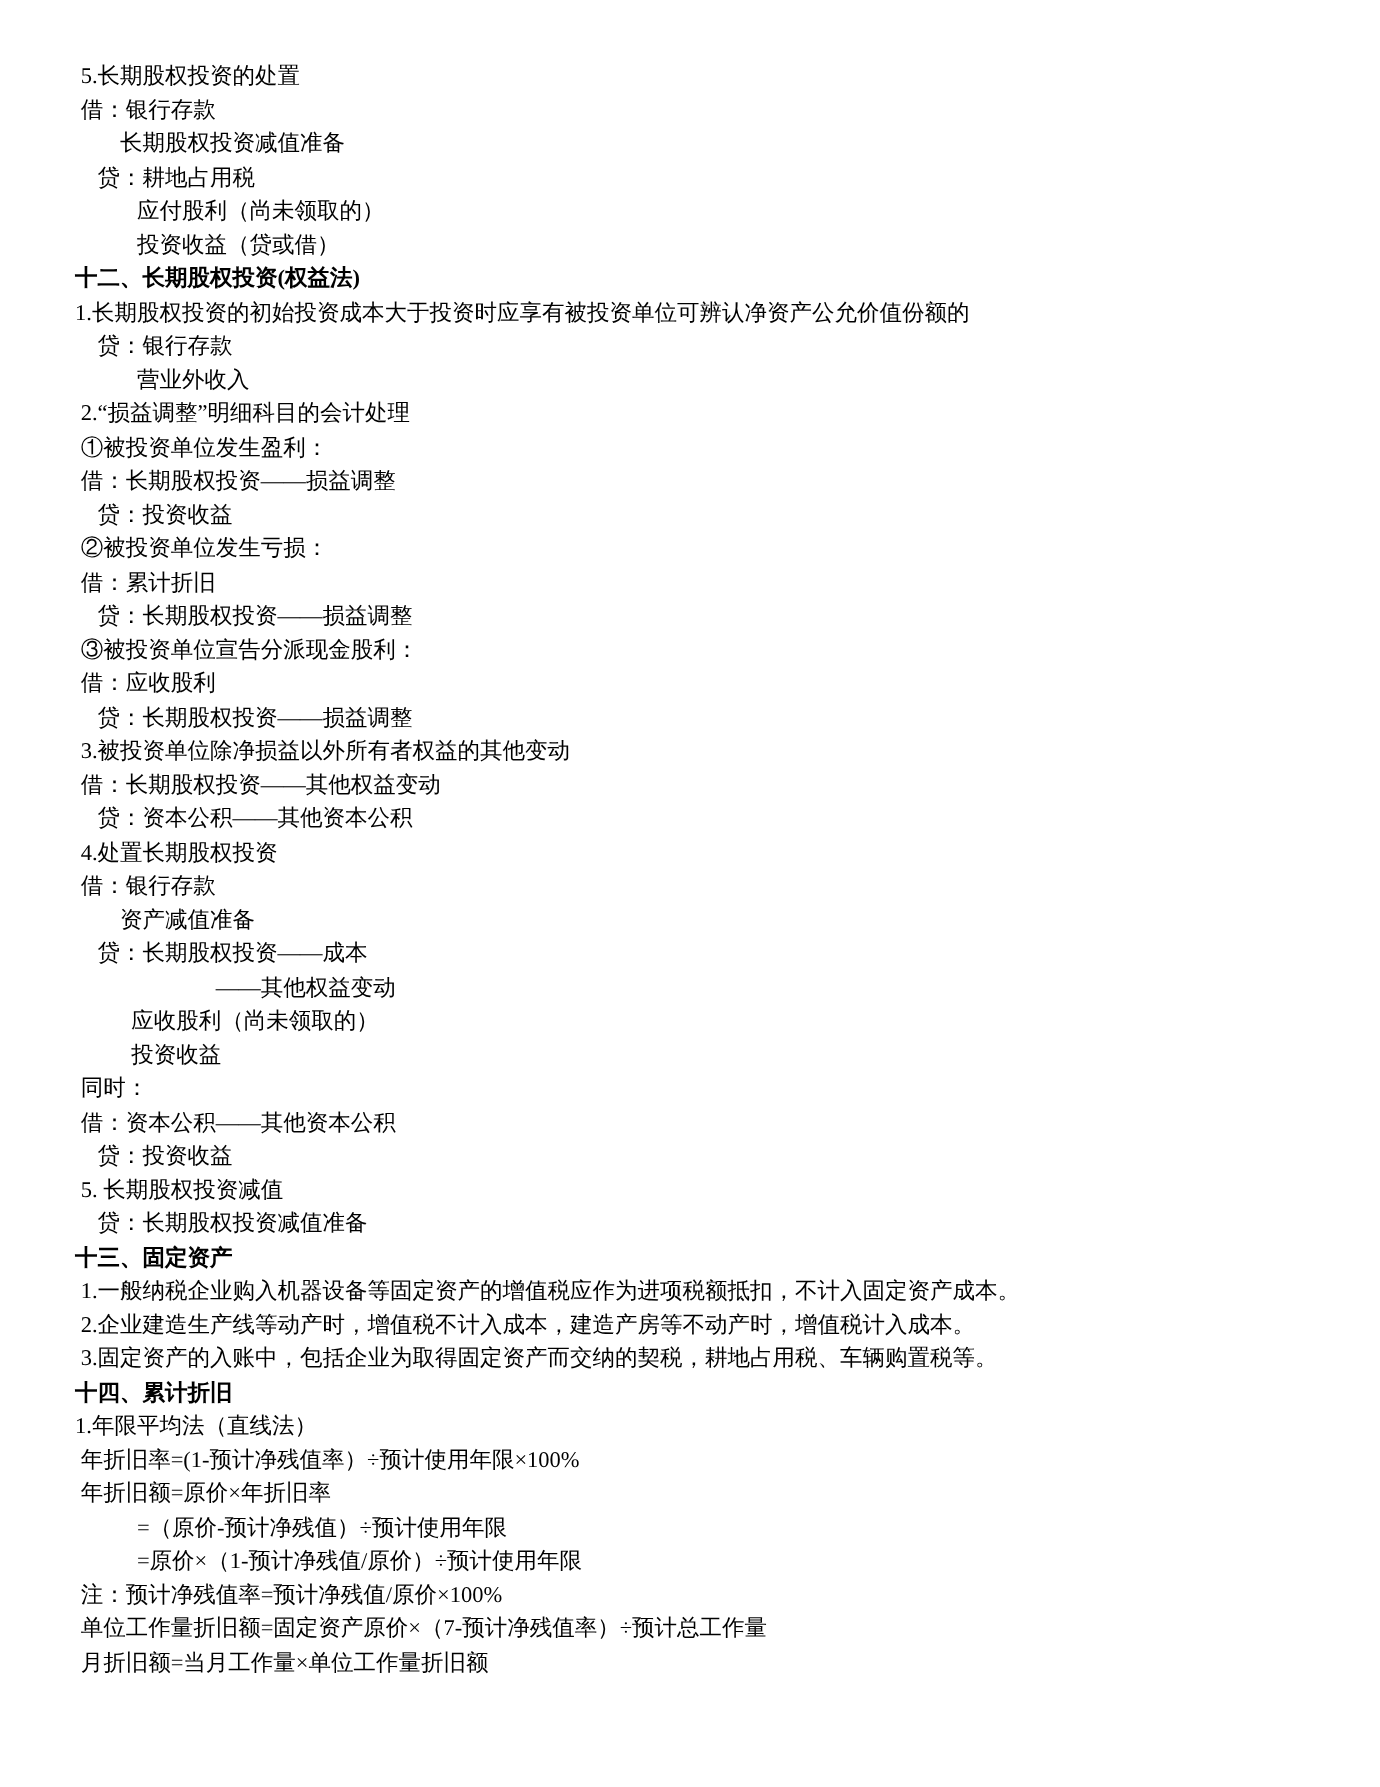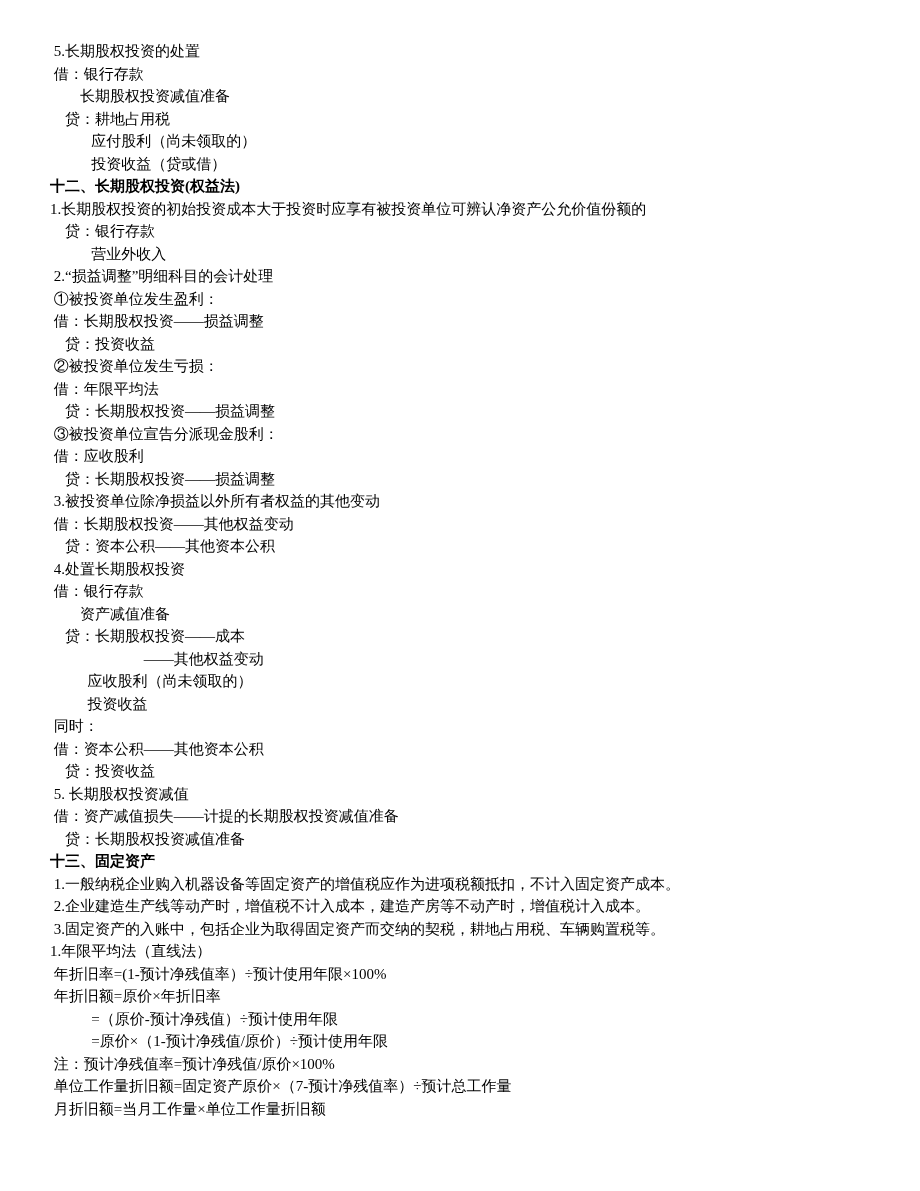--- a/index.html
+++ b/index.html
@@ -40,7 +40,7 @@
     <div class="line"> 借：长期股权投资——损益调整</div>
     <div class="line">    贷：投资收益</div>
     <div class="line"> ②被投资单位发生亏损：</div>
-    <div class="line"> 借：年限平均法</div>
+    <div class="line"> 借：累计折旧</div>
     <div class="line">    贷：长期股权投资——损益调整</div>
     <div class="line"> ③被投资单位宣告分派现金股利：</div>
     <div class="line"> 借：应收股利</div>

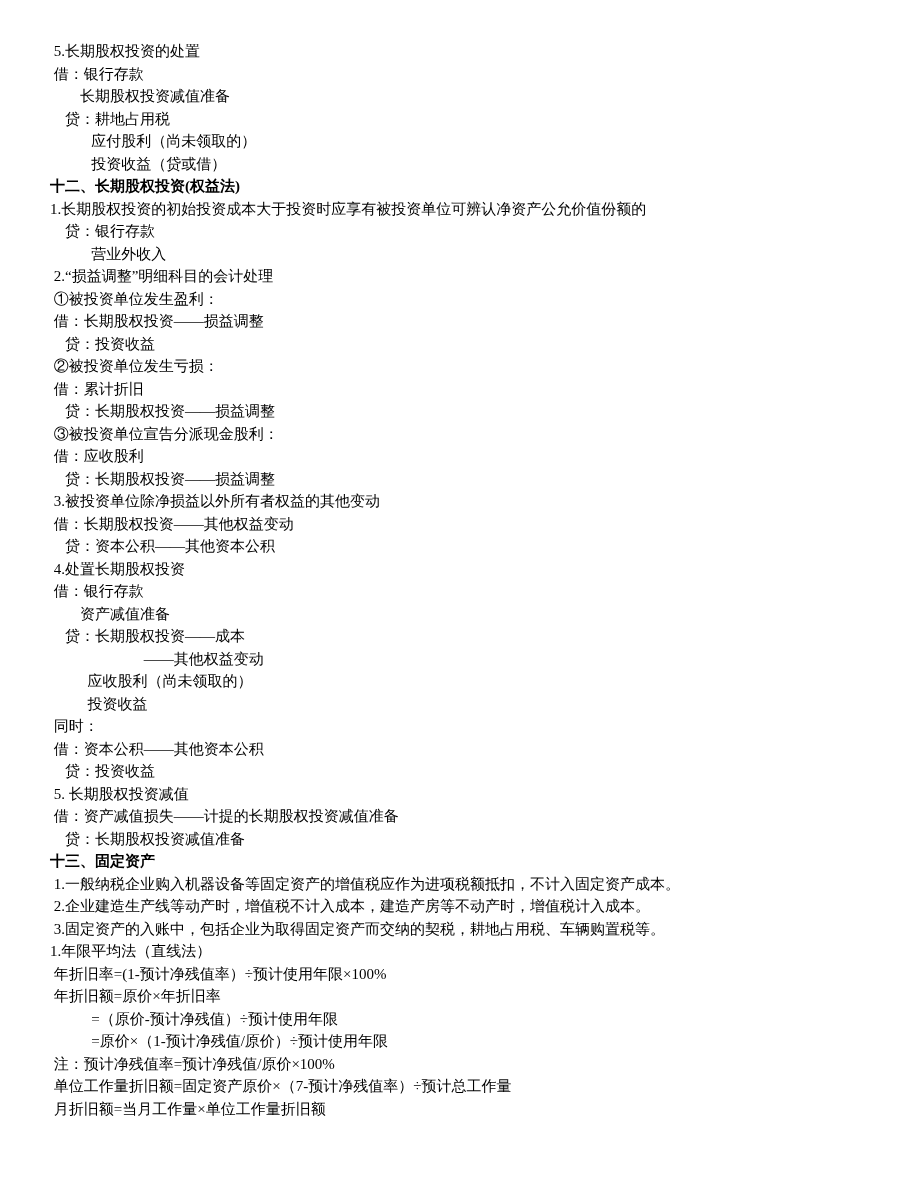--- a/index.html
+++ b/index.html
@@ -59,7 +59,6 @@
     <div class="line"> 借：资本公积——其他资本公积</div>
     <div class="line">    贷：投资收益</div>
     <div class="line"> 5. 长期股权投资减值</div>
-    <div class="line"> 借：资产减值损失——计提的长期股权投资减值准备</div>
     <div class="line">    贷：长期股权投资减值准备</div>
     <div class="line bold">十三、固定资产</div>
     <div class="line"> 1.一般纳税企业购入机器设备等固定资产的增值税应作为进项税额抵扣，不计入固定资产成本。</div>

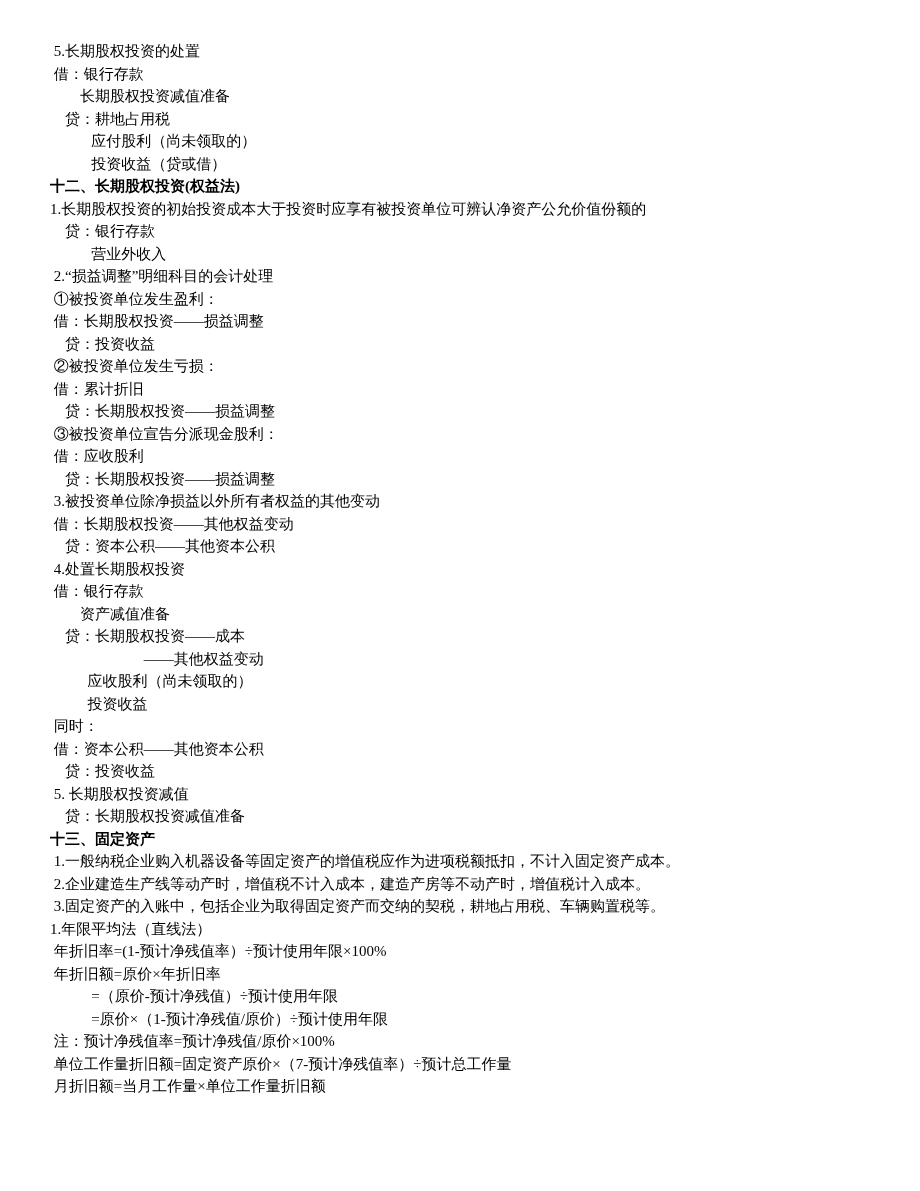--- a/index.html
+++ b/index.html
@@ -64,6 +64,7 @@
     <div class="line"> 1.一般纳税企业购入机器设备等固定资产的增值税应作为进项税额抵扣，不计入固定资产成本。</div>
     <div class="line"> 2.企业建造生产线等动产时，增值税不计入成本，建造产房等不动产时，增值税计入成本。</div>
     <div class="line"> 3.固定资产的入账中，包括企业为取得固定资产而交纳的契税，耕地占用税、车辆购置税等。</div>
+    <div class="line bold">十四、累计折旧</div>
     <div class="line">1.年限平均法（直线法）</div>
     <div class="line"> 年折旧率=(1-预计净残值率）÷预计使用年限×100%</div>
     <div class="line"> 年折旧额=原价×年折旧率</div>

